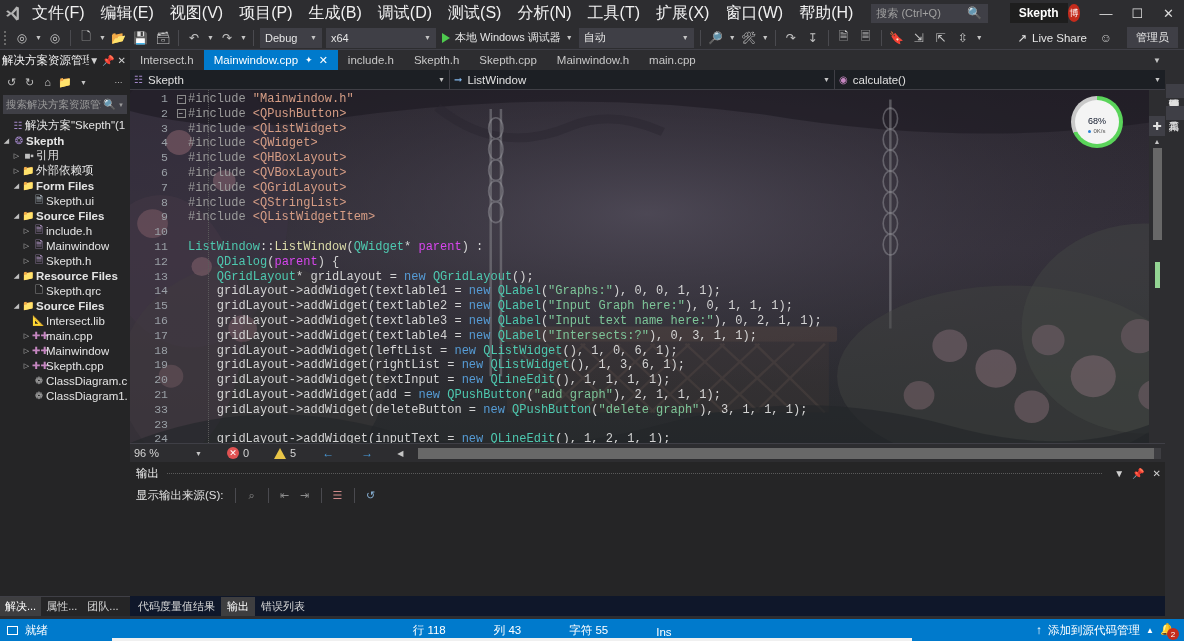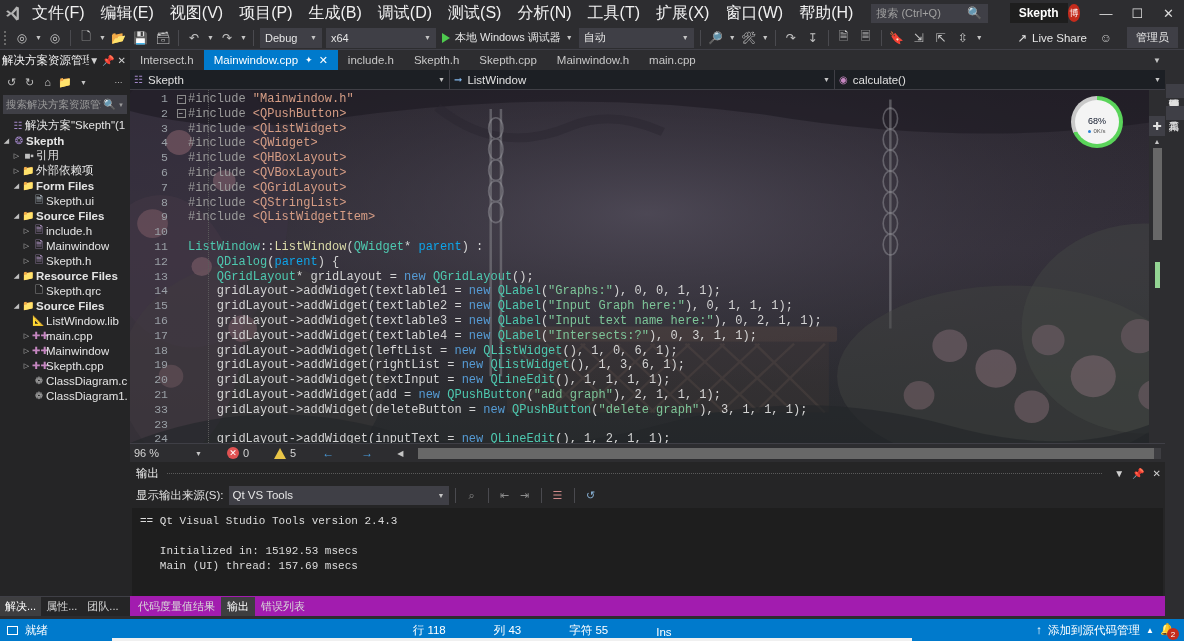--- a/index.html
+++ b/index.html
@@ -167,7 +167,7 @@
   .cls  { color:#4ec9b0; }
   .fn   { color:#dcdcaa; }
   .pl   { color:#d4d4d4; }
-  .dim  { color:#0ea5e9; }
+  .dim  { color:#d946ef; }
 
   .fold-marker { border:1px solid #8a8a8a; width:9px;height:9px; display:inline-flex;
                  align-items:center;justify-content:center; font-size:8px; line-height:1;

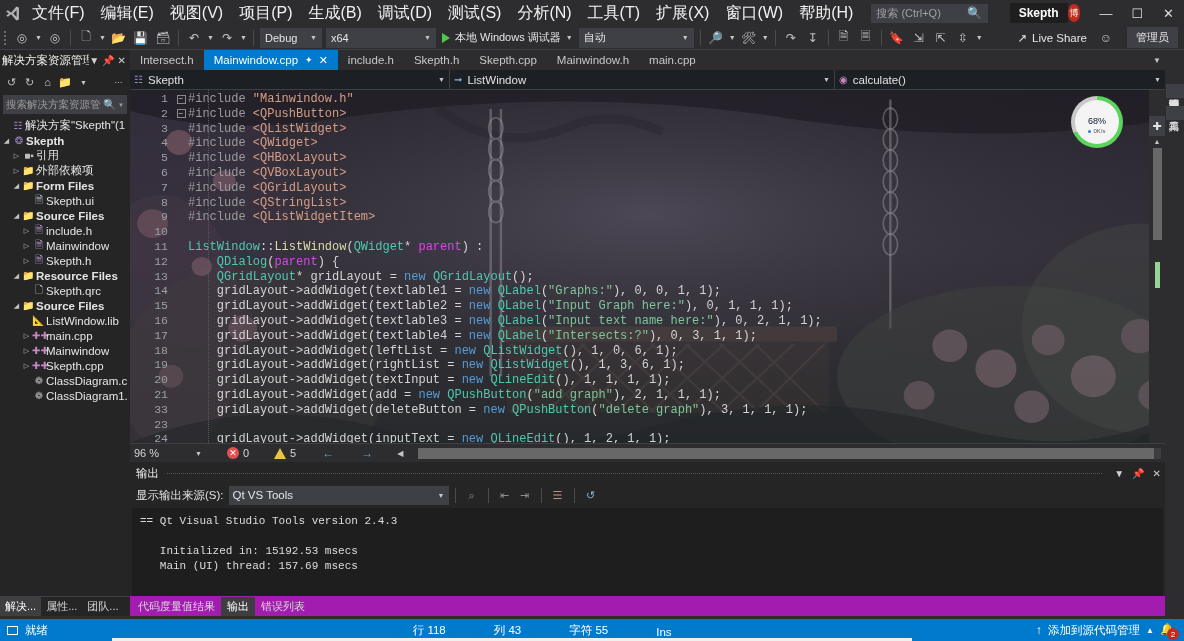--- a/index.html
+++ b/index.html
@@ -468,7 +468,7 @@
           <div class="tnode" style="padding-left: 21px;">
             <span class="arrow"></span>
             <span class="ico" style="color: rgb(176, 176, 176);">📐</span>
-            <span class="lbl">ListWindow.lib</span>
+            <span class="lbl">Intersect.lib</span>
           </div>
           <div class="tnode" style="padding-left: 21px;">
             <span class="arrow">▷</span>

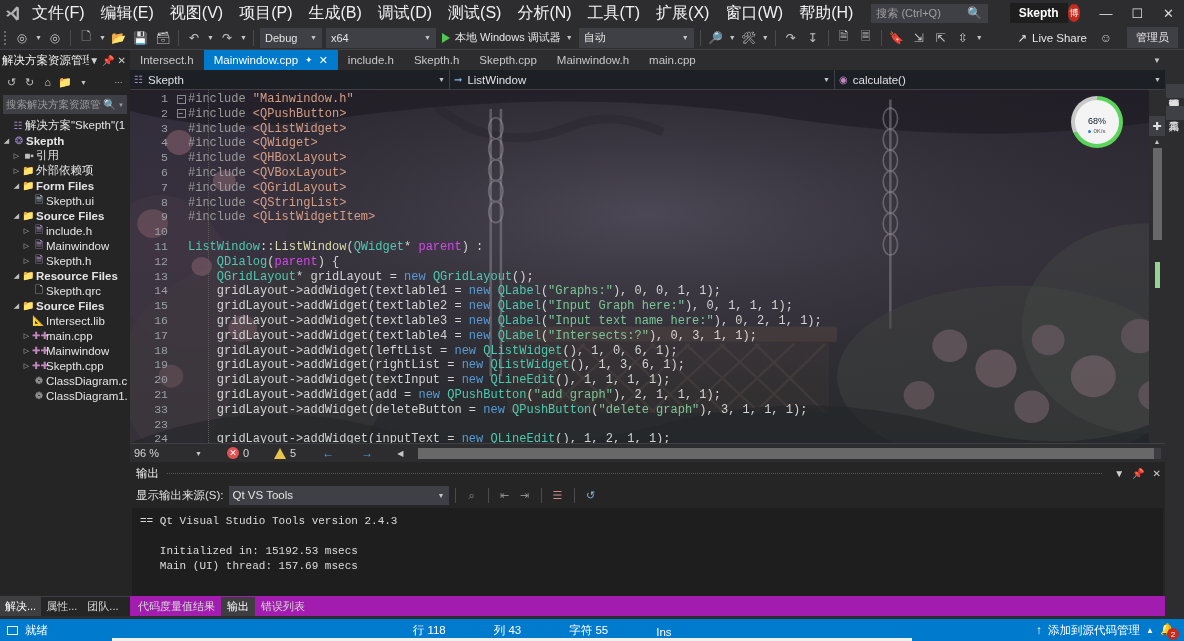--- a/index.html
+++ b/index.html
@@ -737,10 +737,6 @@
         </div>
         <div class="out-toolbar">
           <span class="out-label">显示输出来源(S):</span>
-          <div class="out-combo">
-            <span>Qt VS Tools</span>
-            <span class="oc">▼</span>
-          </div>
           <span class="out-sep"></span>
           <span class="out-btn">⌕</span>
           <span class="out-sep"></span>

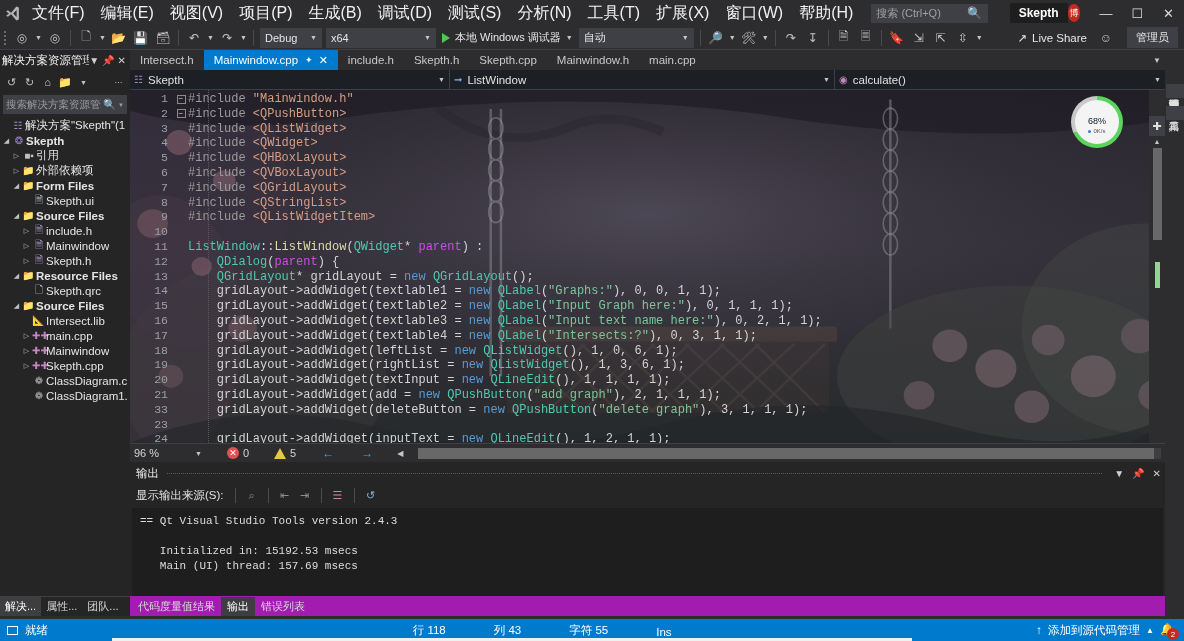--- a/index.html
+++ b/index.html
@@ -747,10 +747,6 @@
           <span class="out-sep"></span>
           <span class="out-btn" style="color:#8ab4d8">↺</span>
         </div>
-        <div class="out-body">== Qt Visual Studio Tools version 2.4.3
-
-   Initialized in: 15192.53 msecs
-   Main (UI) thread: 157.69 msecs</div>
       </div>
 
       <div class="bottom-tabs">

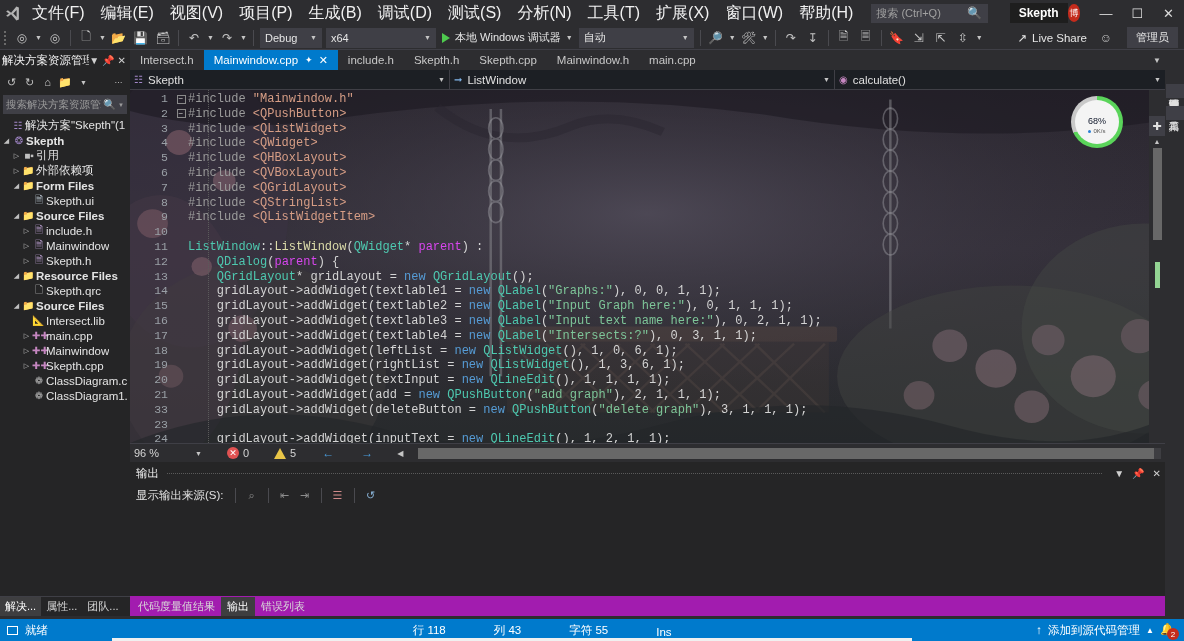--- a/index.html
+++ b/index.html
@@ -240,7 +240,7 @@
     line-height:15px; white-space:pre; overflow:hidden;
   }
   .bottom-tabs {
-    height:20px; background:#a21caf; display:flex; align-items:center; font-size:11px;
+    height:20px; background:#0f172a; display:flex; align-items:center; font-size:11px;
     padding-left:2px; flex:none; position:relative; z-index:13;
   }
   .btab { padding:2px 6px; color:#d8d8d8; }

